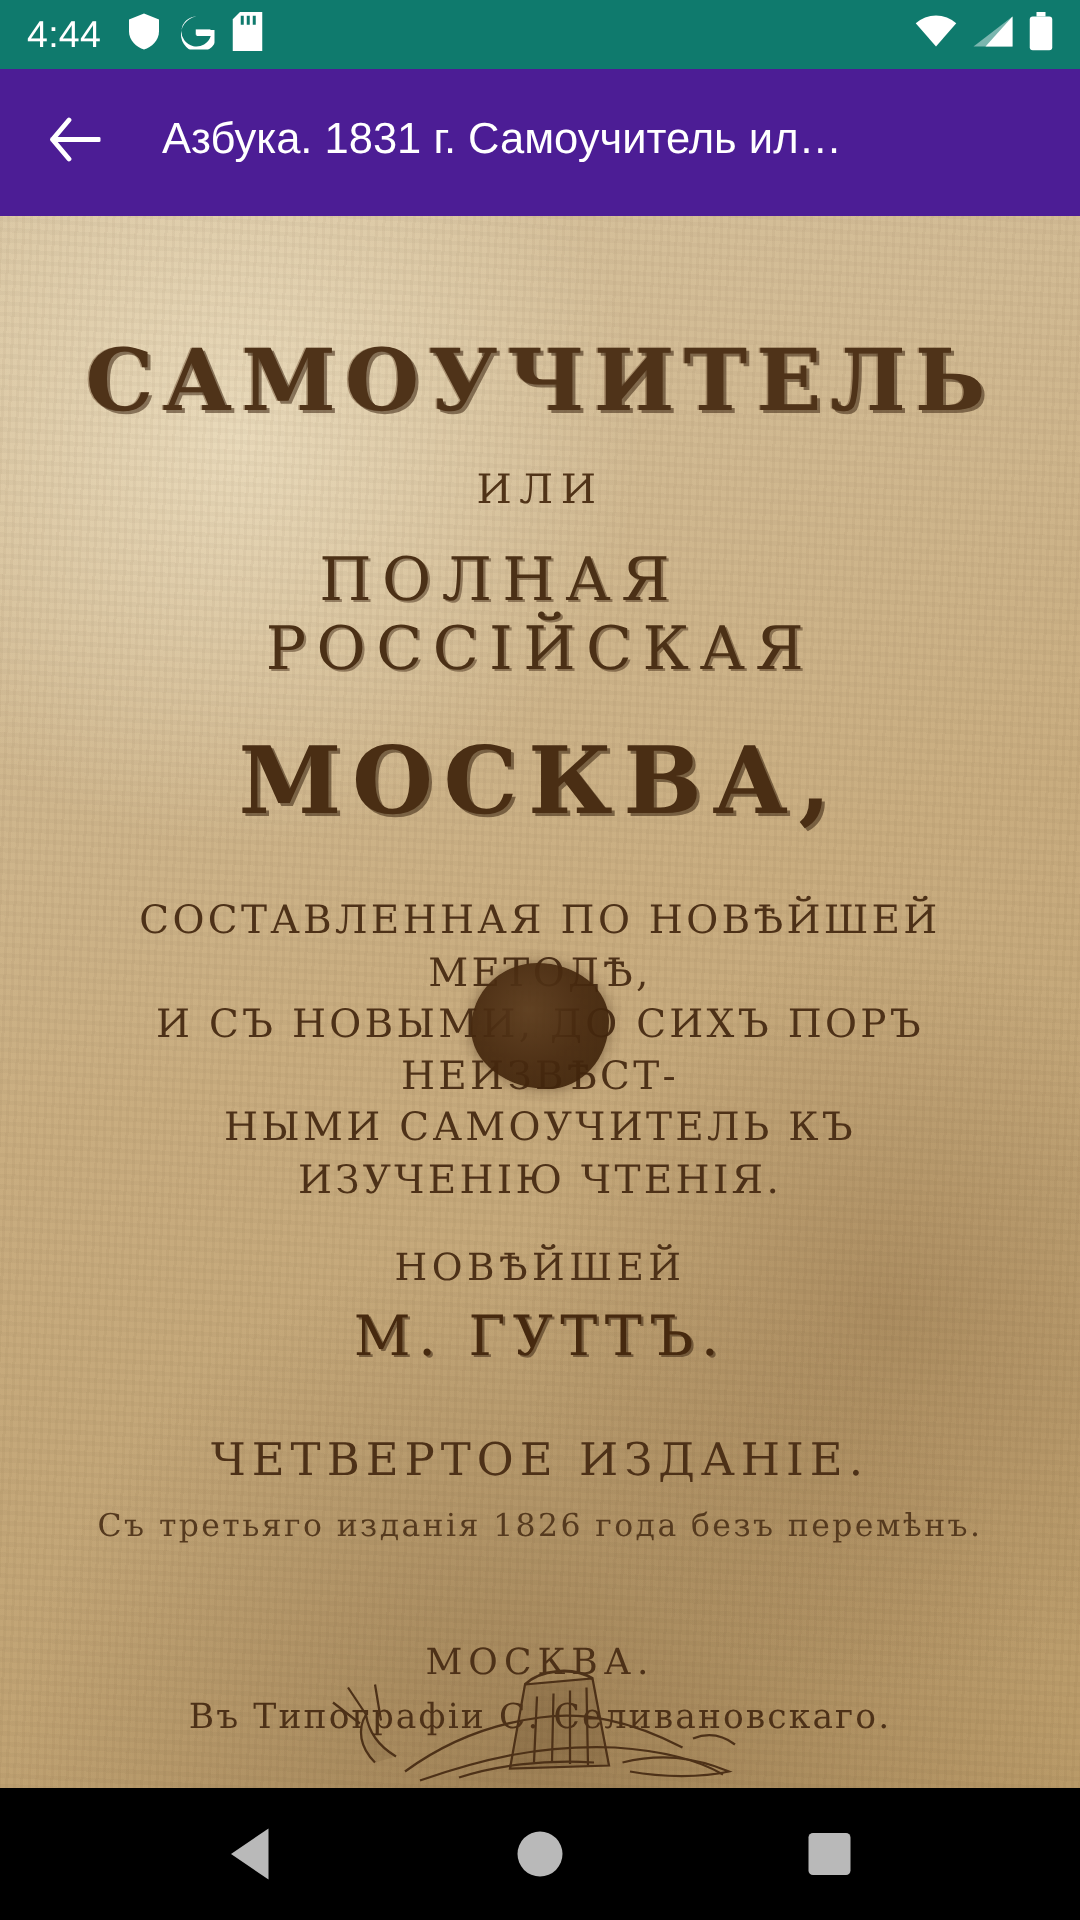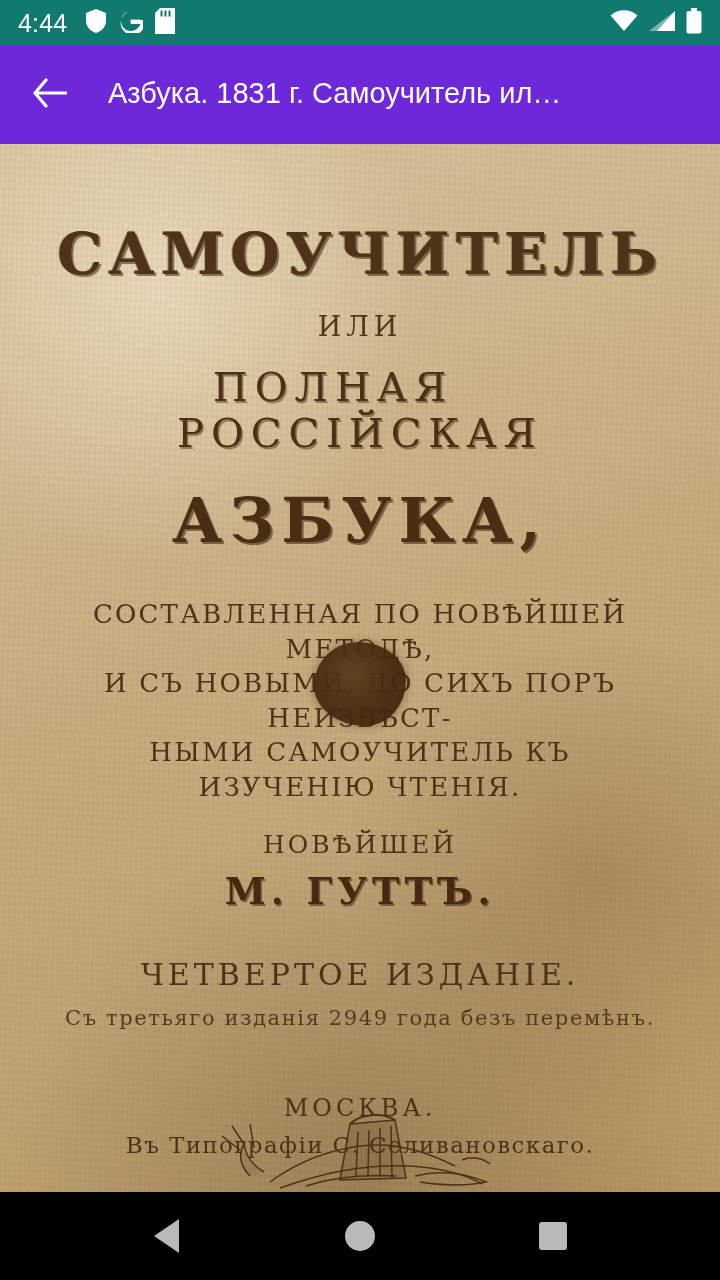--- a/index.html
+++ b/index.html
@@ -43,7 +43,7 @@
   
   .appbar {
     height:98px;
-    background:#6d28d9;
+    background:#4c1d95;
     display:flex; align-items:center;
     padding:0 14px 4px 22px;
     flex:0 0 98px;

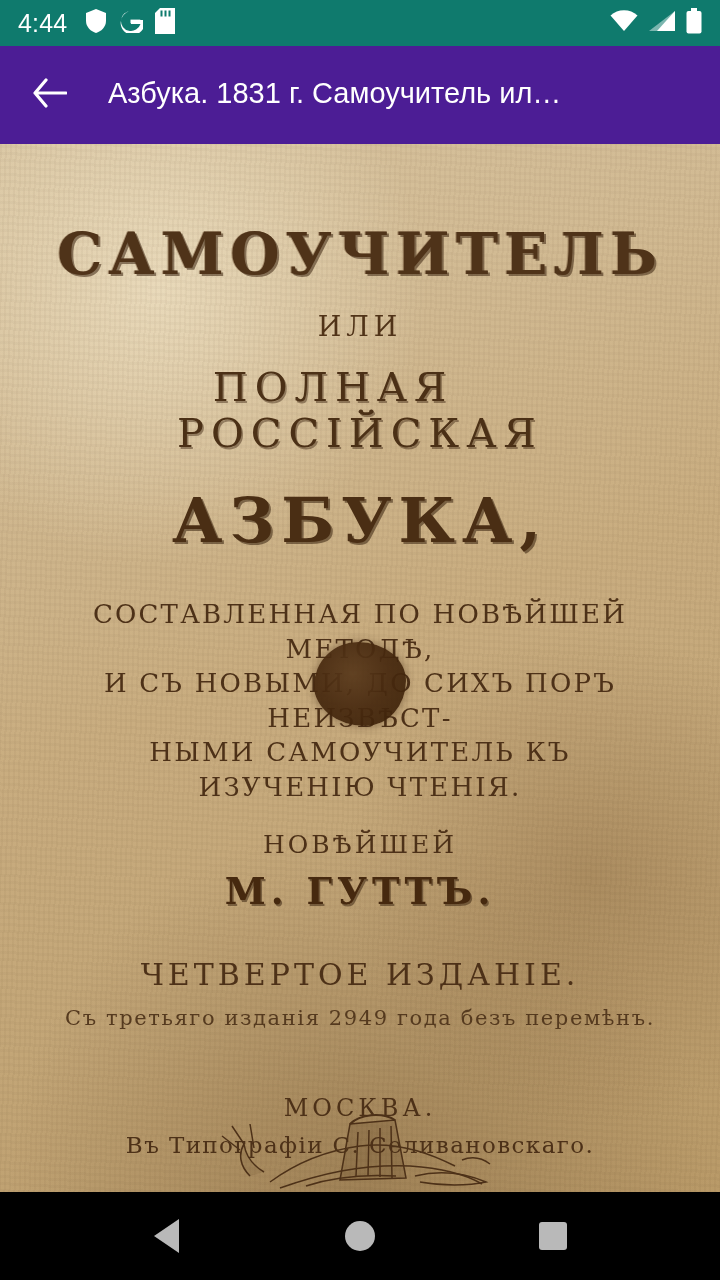--- a/index.html
+++ b/index.html
@@ -304,7 +304,7 @@
           <span>РОССІЙСКАЯ</span>
         </div>
 
-        <div class="line4">АЗБУКА,</div>
+        <div class="line4">МОСКВА,</div>
 
         <div class="subtitle">
           <div>СОСТАВЛЕННАЯ ПО НОВѢЙШЕЙ МЕТОДѢ,</div>

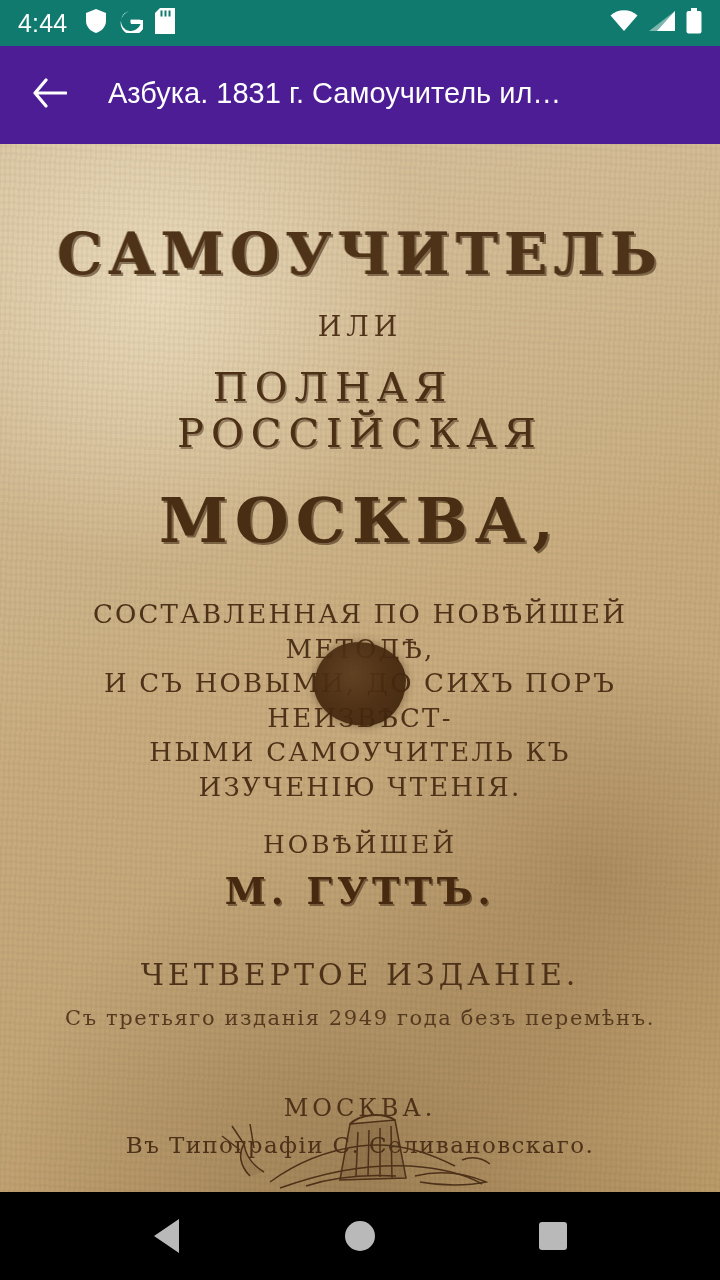--- a/index.html
+++ b/index.html
@@ -150,7 +150,7 @@
   .author-name {
     margin-top:10px;
     font-size:37px;
-    font-weight:700;
+    font-weight:400;
     letter-spacing:5px;
     color:#46290f;
     text-shadow:1.5px 1.5px 0 rgba(50,28,10,0.5);

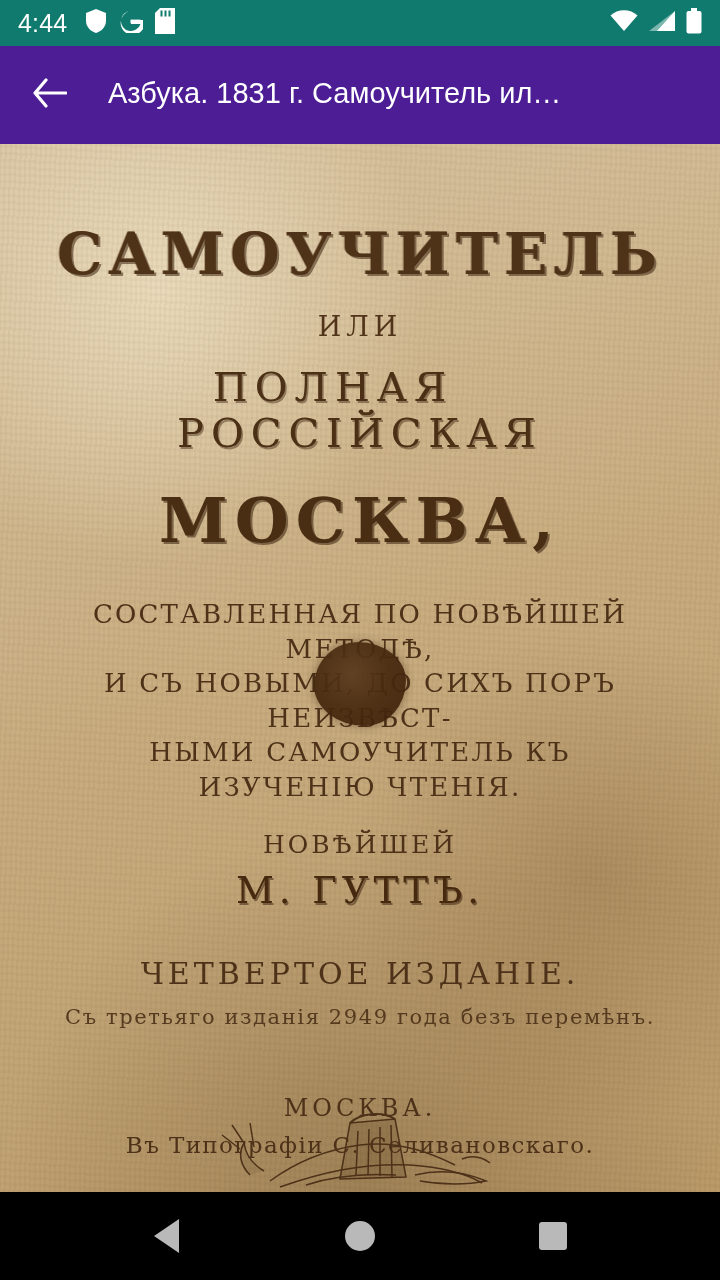--- a/index.html
+++ b/index.html
@@ -317,7 +317,7 @@
         <div class="author-name">М. ГУТТЪ.</div>
 
         <div class="edition">ЧЕТВЕРТОЕ ИЗДАНІЕ.</div>
-        <div class="edition-note">Съ третьяго изданія 2949 года безъ перемѣнъ.</div>
+        <div class="edition-note">Съ третьяго изданія 1826 года безъ перемѣнъ.</div>
 
         <div class="ornament">
           <svg width="300" height="120" viewBox="0 0 300 120">

